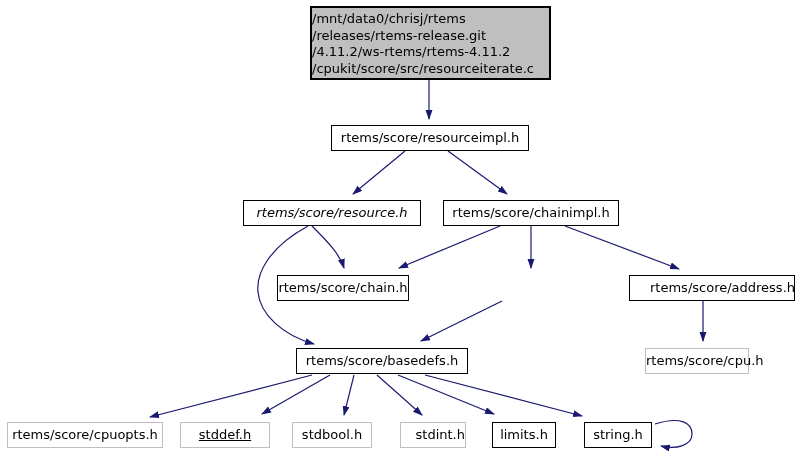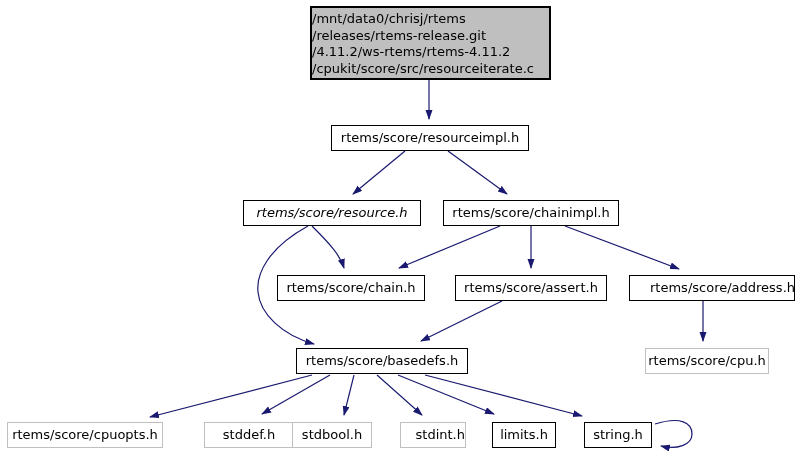--- a/index.html
+++ b/index.html
@@ -96,7 +96,7 @@
 
   <div class="node" style="left:443px; top:200px; width:176px;">rtems/score/chainimpl.h</div>
 
-  <div class="node" style="left:277px; top:275px; width:148px;">rtems/score/chain.h</div>
+  <div class="node" style="left:277px; top:275px; width:132px;">rtems/score/chain.h</div>
 
   <div class="node" style="left:455px; top:275px; width:152px;">rtems/score/assert.h</div>
 

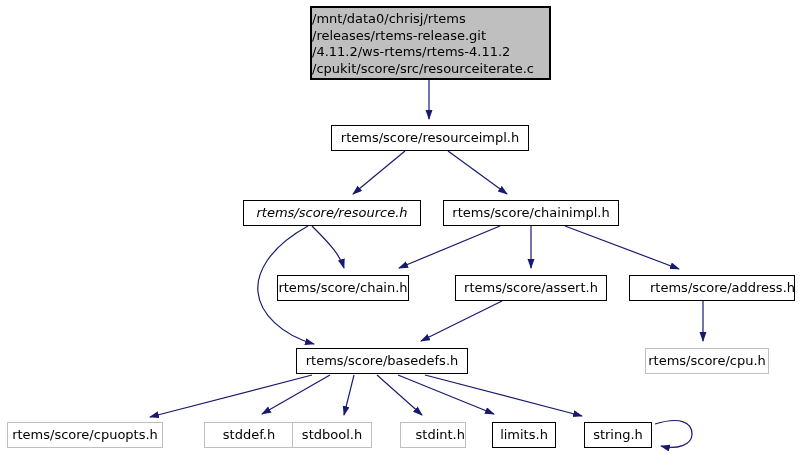--- a/index.html
+++ b/index.html
@@ -98,7 +98,6 @@
 
   <div class="node" style="left:277px; top:275px; width:132px;">rtems/score/chain.h</div>
 
-  <div class="node" style="left:455px; top:275px; width:152px;">rtems/score/assert.h</div>
 
   <div class="node" style="left:629px; top:275px; width:166px;padding-left:20px;">rtems/score/address.h</div>
 

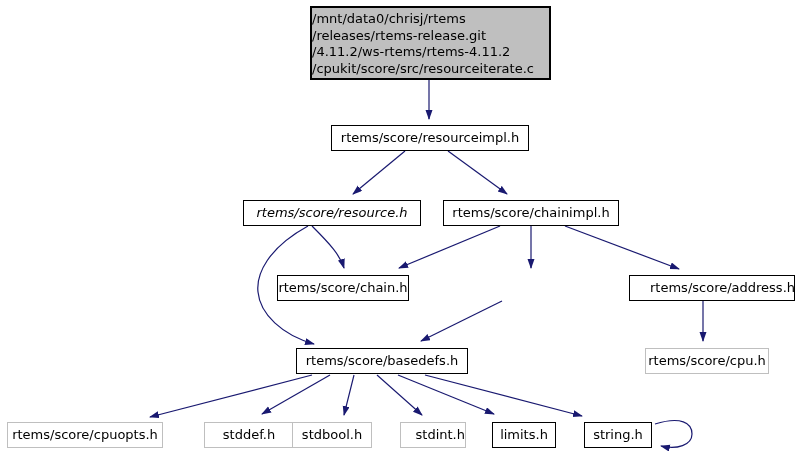--- a/index.html
+++ b/index.html
@@ -103,7 +103,7 @@
 
   <div class="node" style="left:296px; top:348px; width:172px;">rtems/score/basedefs.h</div>
 
-  <div class="node external" style="left:645px; top:348px; width:124px;">rtems/score/cpu.h</div>
+  <div class="node external" style="left:645px; top:348px; width:104px;">rtems/score/cpu.h</div>
 
   <div class="node external" style="left:7px; top:422px; width:156px;">rtems/score/cpuopts.h</div>
 

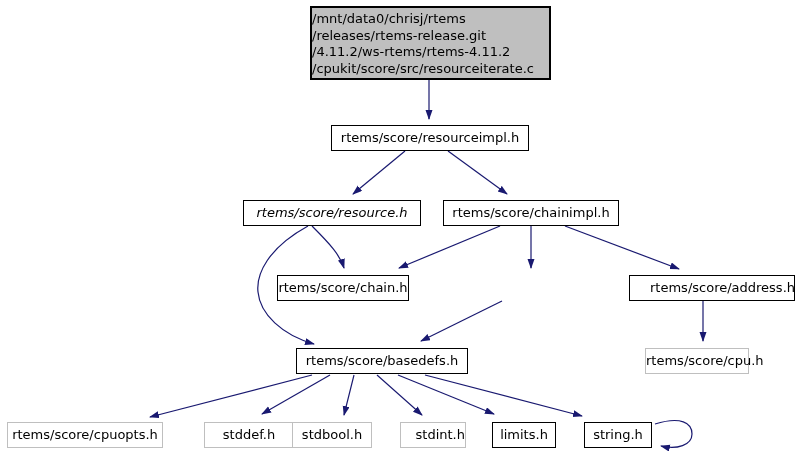--- a/index.html
+++ b/index.html
@@ -107,7 +107,7 @@
 
   <div class="node external" style="left:7px; top:422px; width:156px;">rtems/score/cpuopts.h</div>
 
-  <div class="node external" style="left:204px; top:422px; width:90px;">stddef.h</div>
+  <div class="node external" style="left:180px; top:422px; width:90px;text-decoration:underline;">stddef.h</div>
 
   <div class="node external" style="left:292px; top:422px; width:80px;">stdbool.h</div>
 

